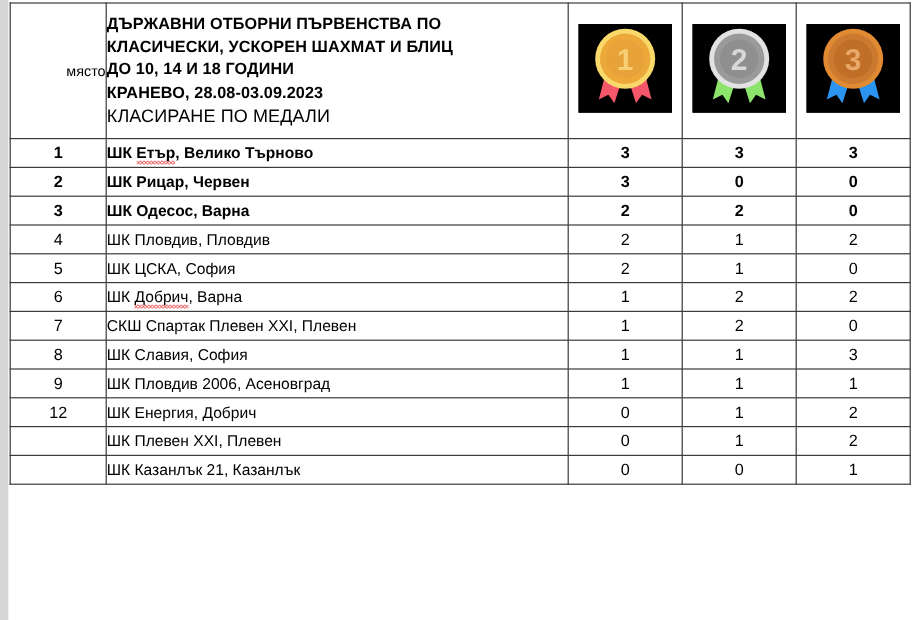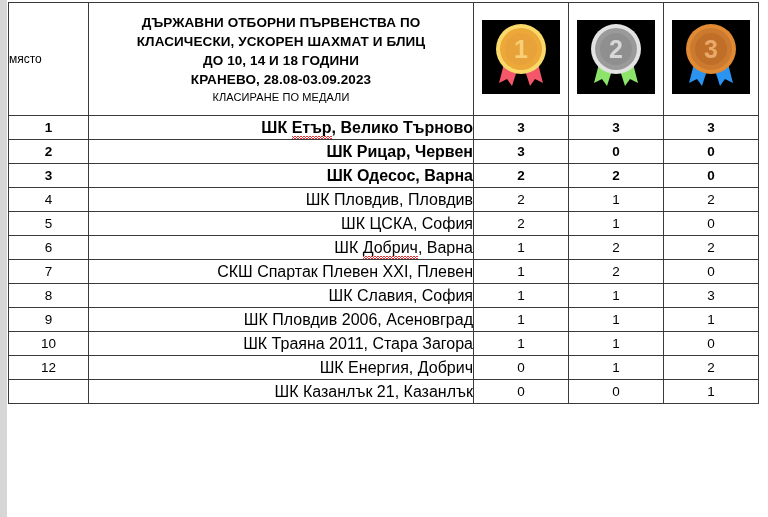--- a/index.html
+++ b/index.html
@@ -65,7 +65,7 @@
     height: 112px;
   }
   td.hd-title {
-    text-align: center;
+    text-align: left;
     vertical-align: top;
     padding-top: 6px;
     line-height: 1.42;

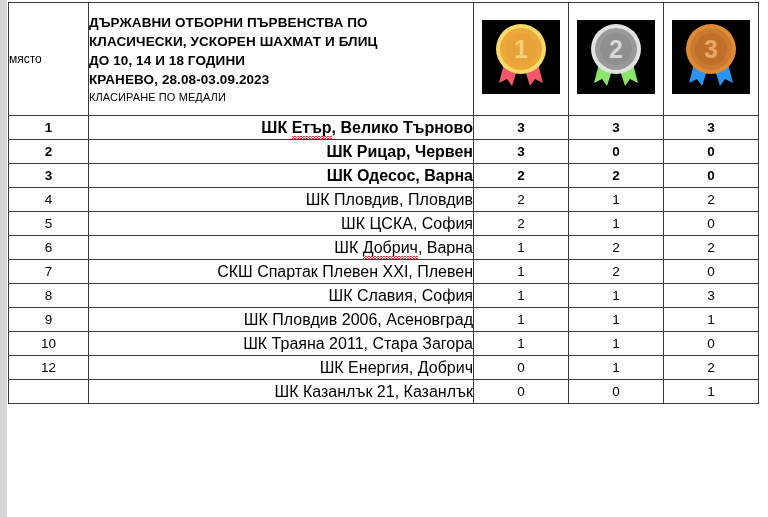--- a/index.html
+++ b/index.html
@@ -59,7 +59,7 @@
   
   td.hd-place {
     vertical-align: top;
-    text-align: left;
+    text-align: right;
     font-size: 12px;
     padding-top: 7px;
     height: 112px;

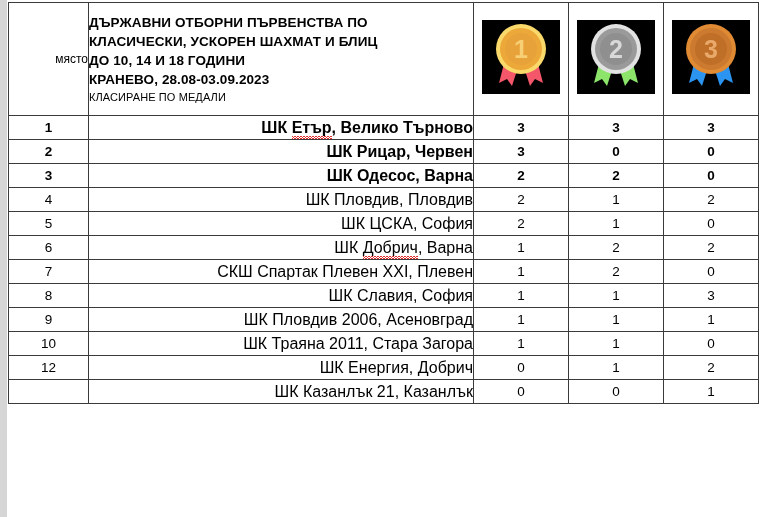--- a/index.html
+++ b/index.html
@@ -78,7 +78,7 @@
   }
   .title-line.sub {
     font-weight: normal;
-    font-size: 11px;
+    font-size: 15px;
   }
   td.hd-medal {
     text-align: center;

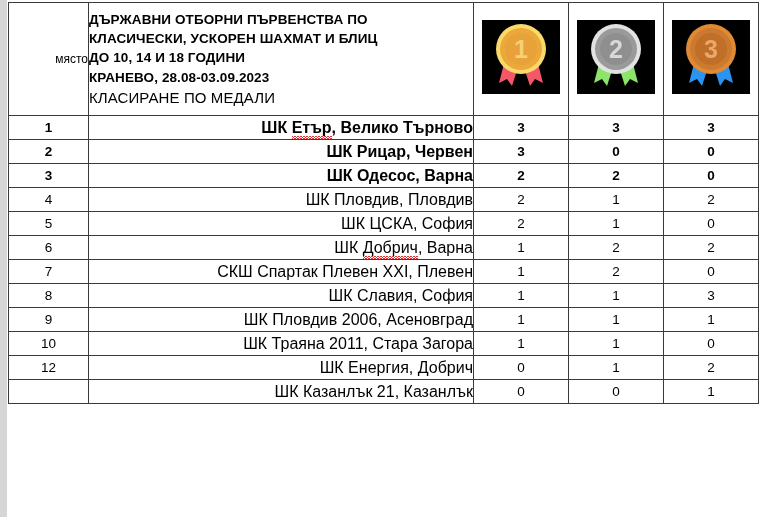--- a/index.html
+++ b/index.html
@@ -104,8 +104,8 @@
     font-size: 13.5px;
   }
   td.club {
-    text-align: right;
-    font-size: 16px;
+    text-align: left;
+    font-size: 13px;
     padding: 0 6px;
   }
   td.count {

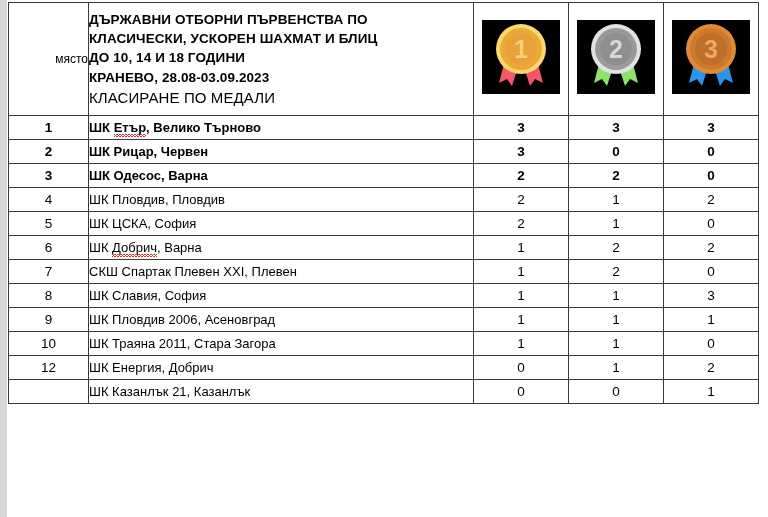--- a/index.html
+++ b/index.html
@@ -255,13 +255,6 @@
             <td class="count">1</td>
           </tr>
           <tr class="data-row">
-            <td class="place">10</td>
-            <td class="club">ШК Траяна 2011, Стара Загора</td>
-            <td class="count">1</td>
-            <td class="count">1</td>
-            <td class="count">0</td>
-          </tr>
-          <tr class="data-row">
             <td class="place">12</td>
             <td class="club">ШК Енергия, Добрич</td>
             <td class="count">0</td>

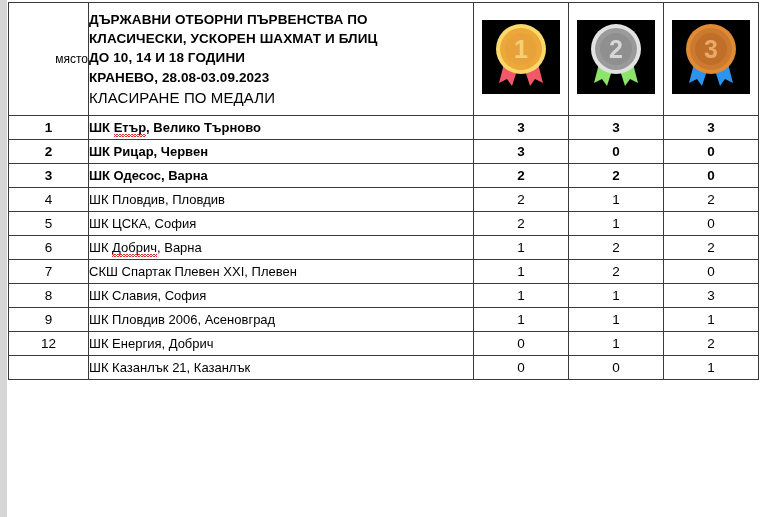--- a/index.html
+++ b/index.html
@@ -263,6 +263,13 @@
           </tr>
           <tr class="data-row">
             <td class="place"></td>
+            <td class="club">ШК Плевен XXI, Плевен</td>
+            <td class="count">0</td>
+            <td class="count">1</td>
+            <td class="count">2</td>
+          </tr>
+          <tr class="data-row">
+            <td class="place"></td>
             <td class="club">ШК Казанлък 21, Казанлък</td>
             <td class="count">0</td>
             <td class="count">0</td>

